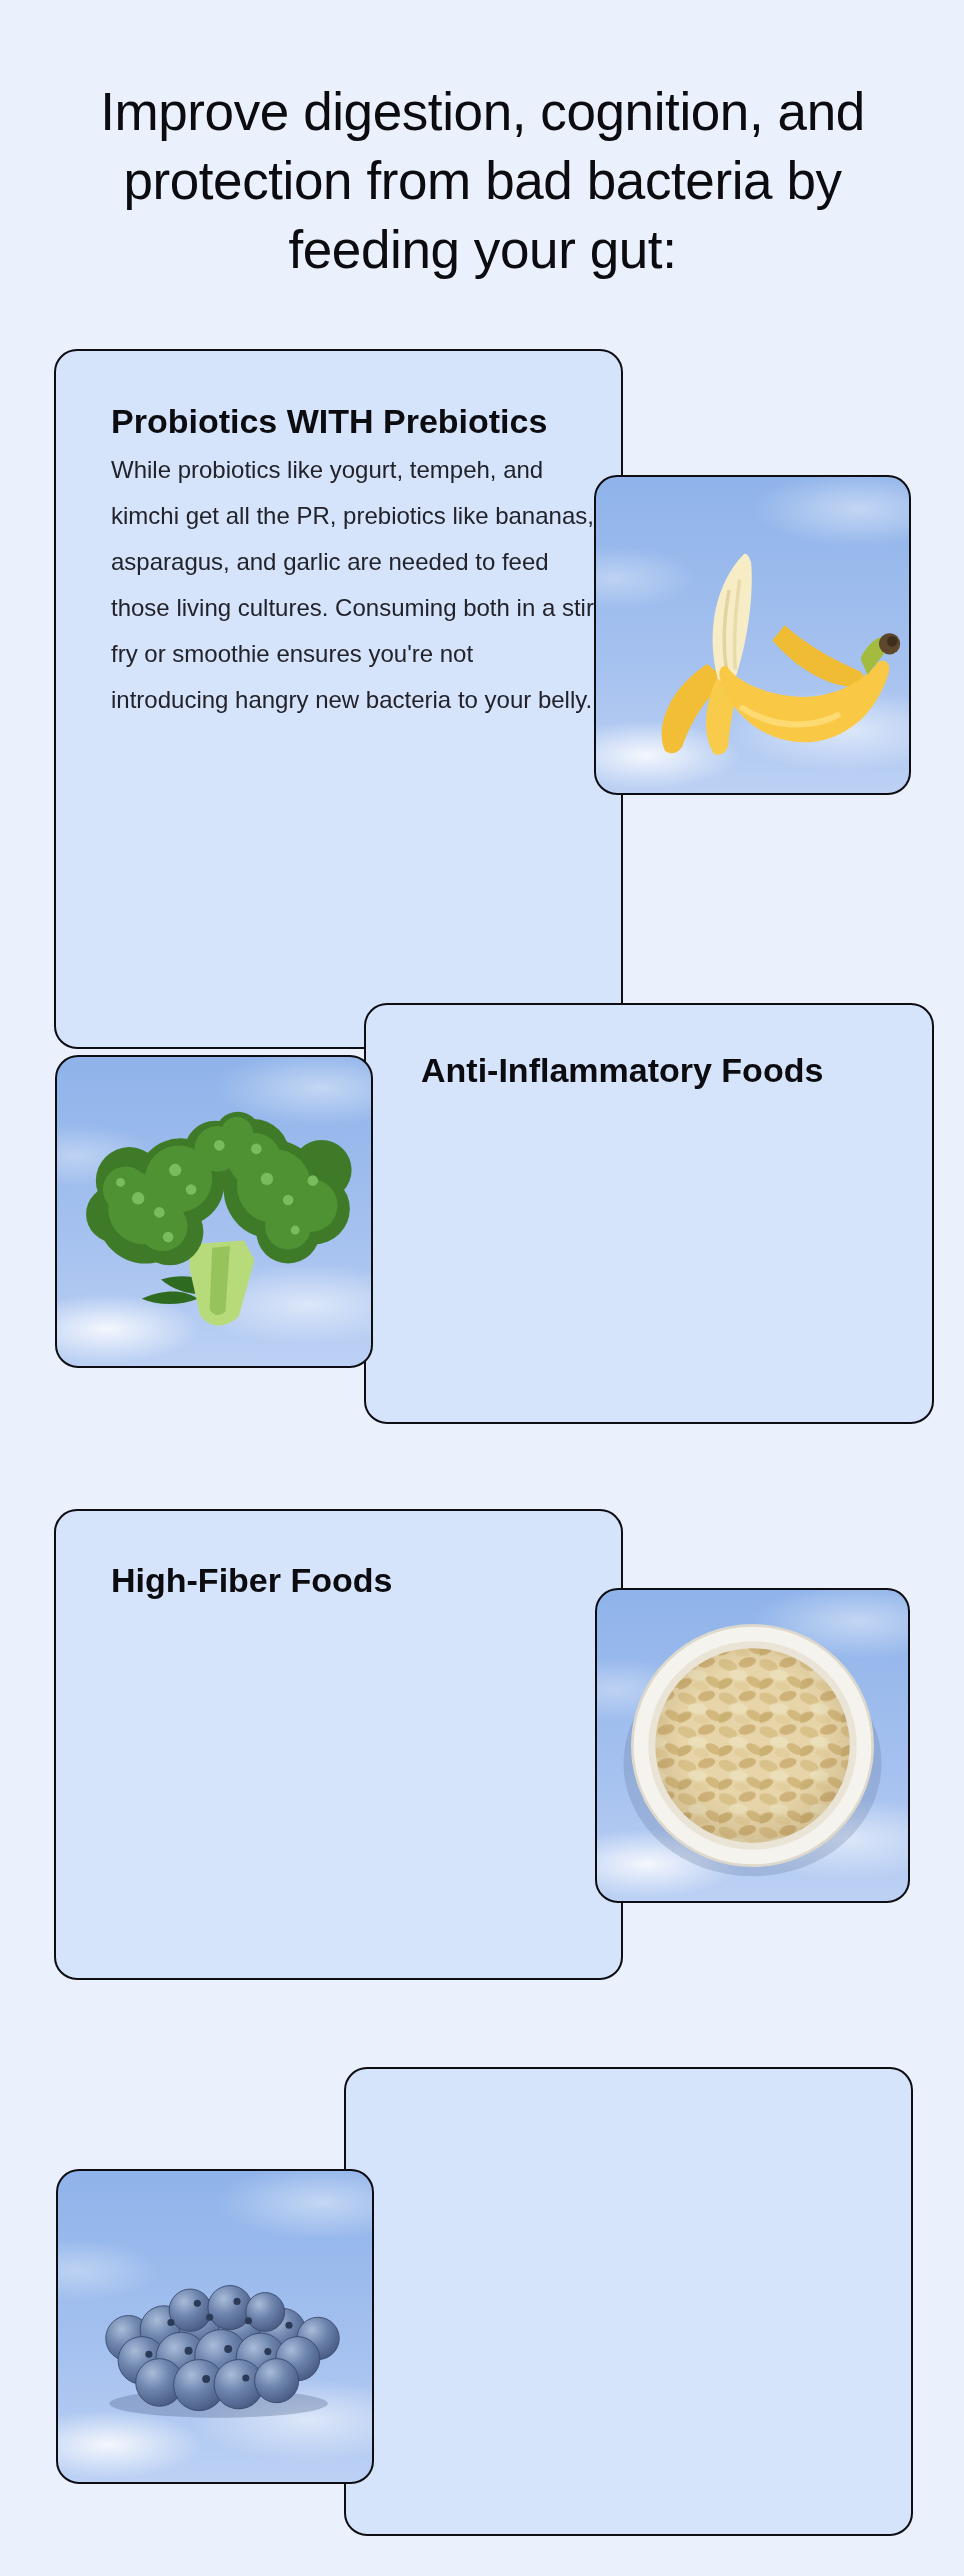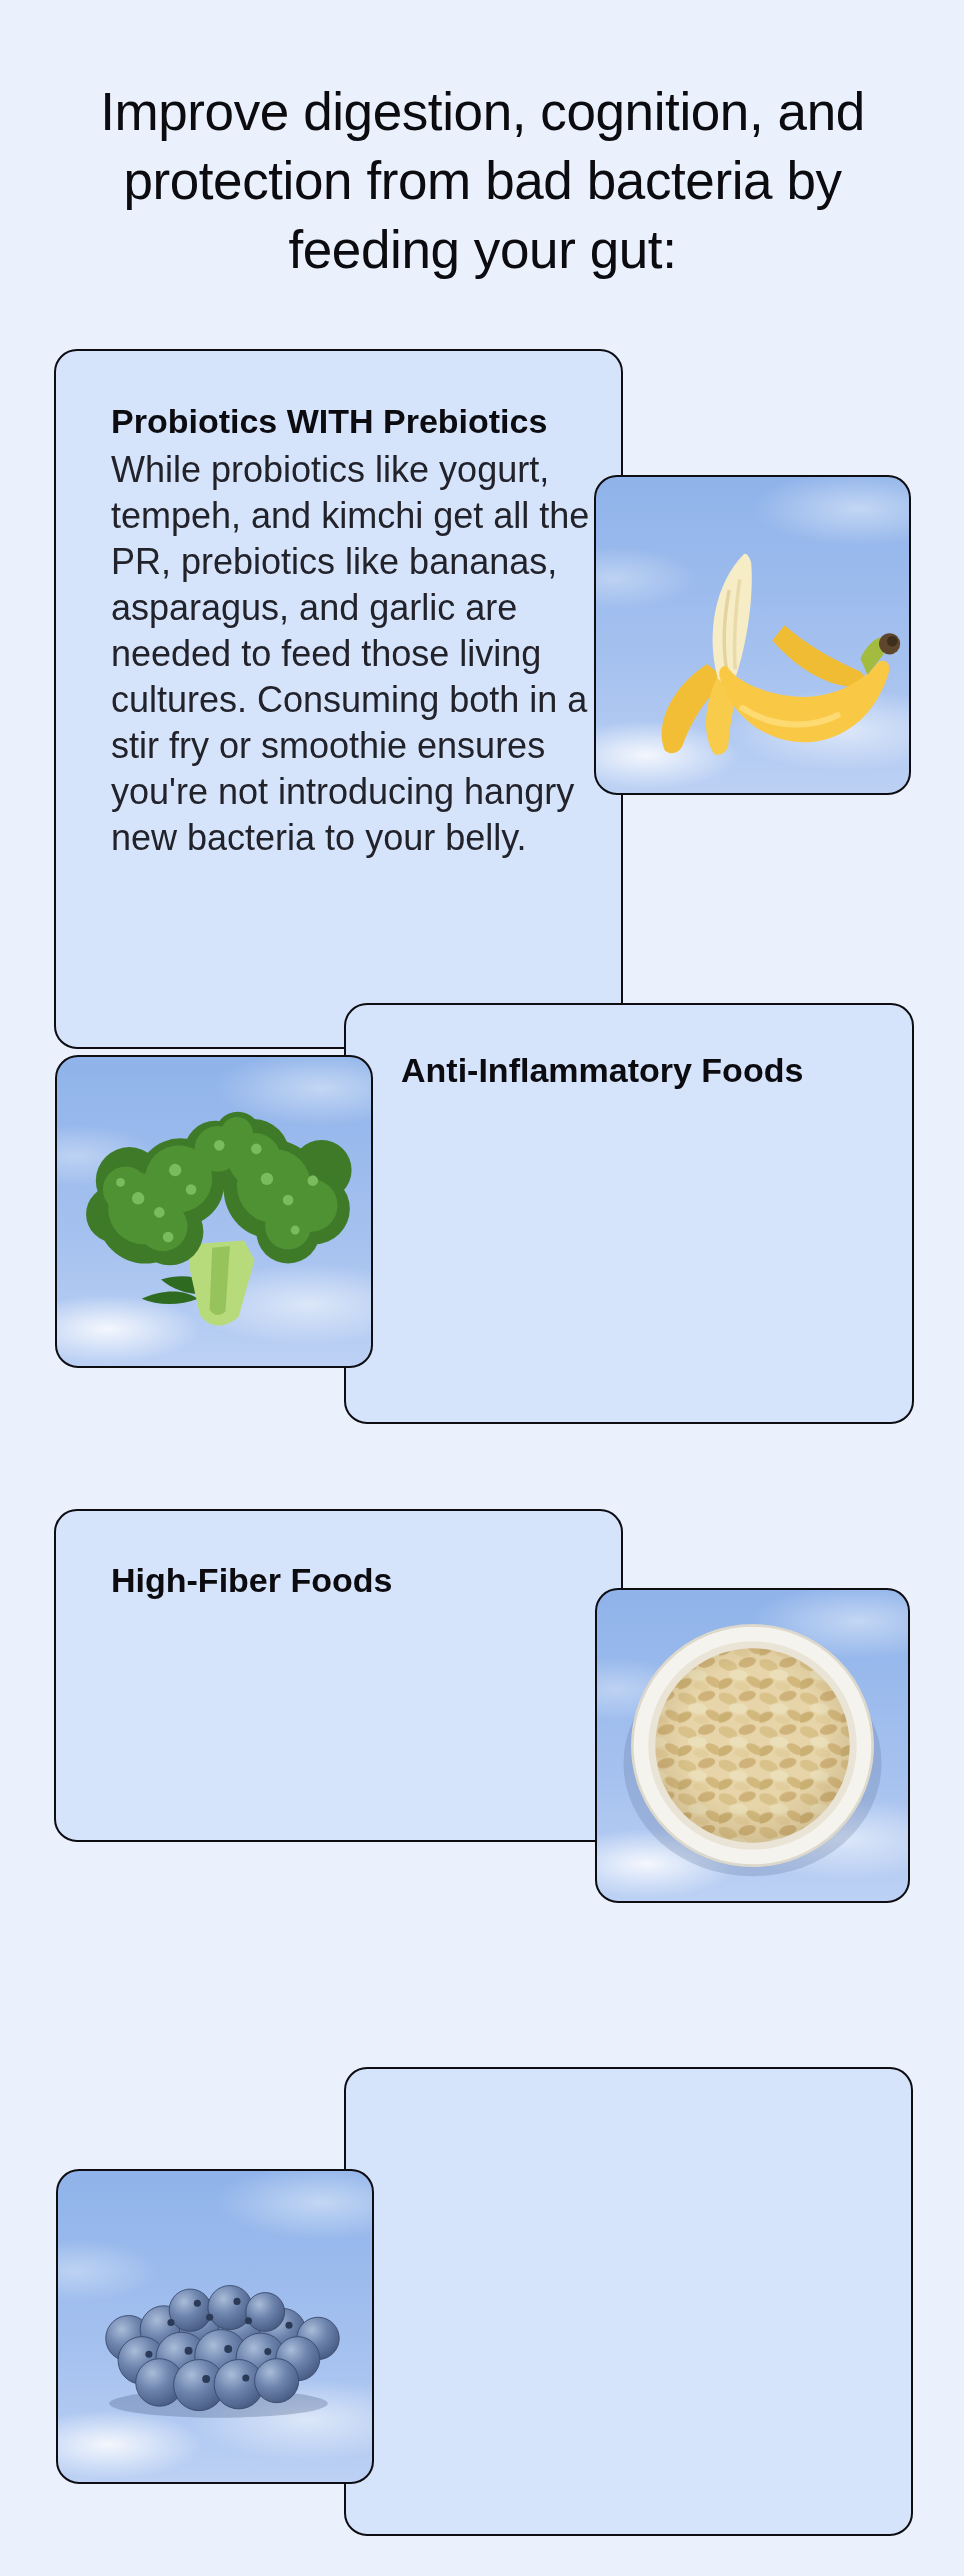--- a/index.html
+++ b/index.html
@@ -47,7 +47,7 @@
     margin:0 0 1.8px 0;
   }
   .card p{
-    font-size:36px;
+    font-size:24px;
     line-height:46px;
     color:var(--body-ink);
   }

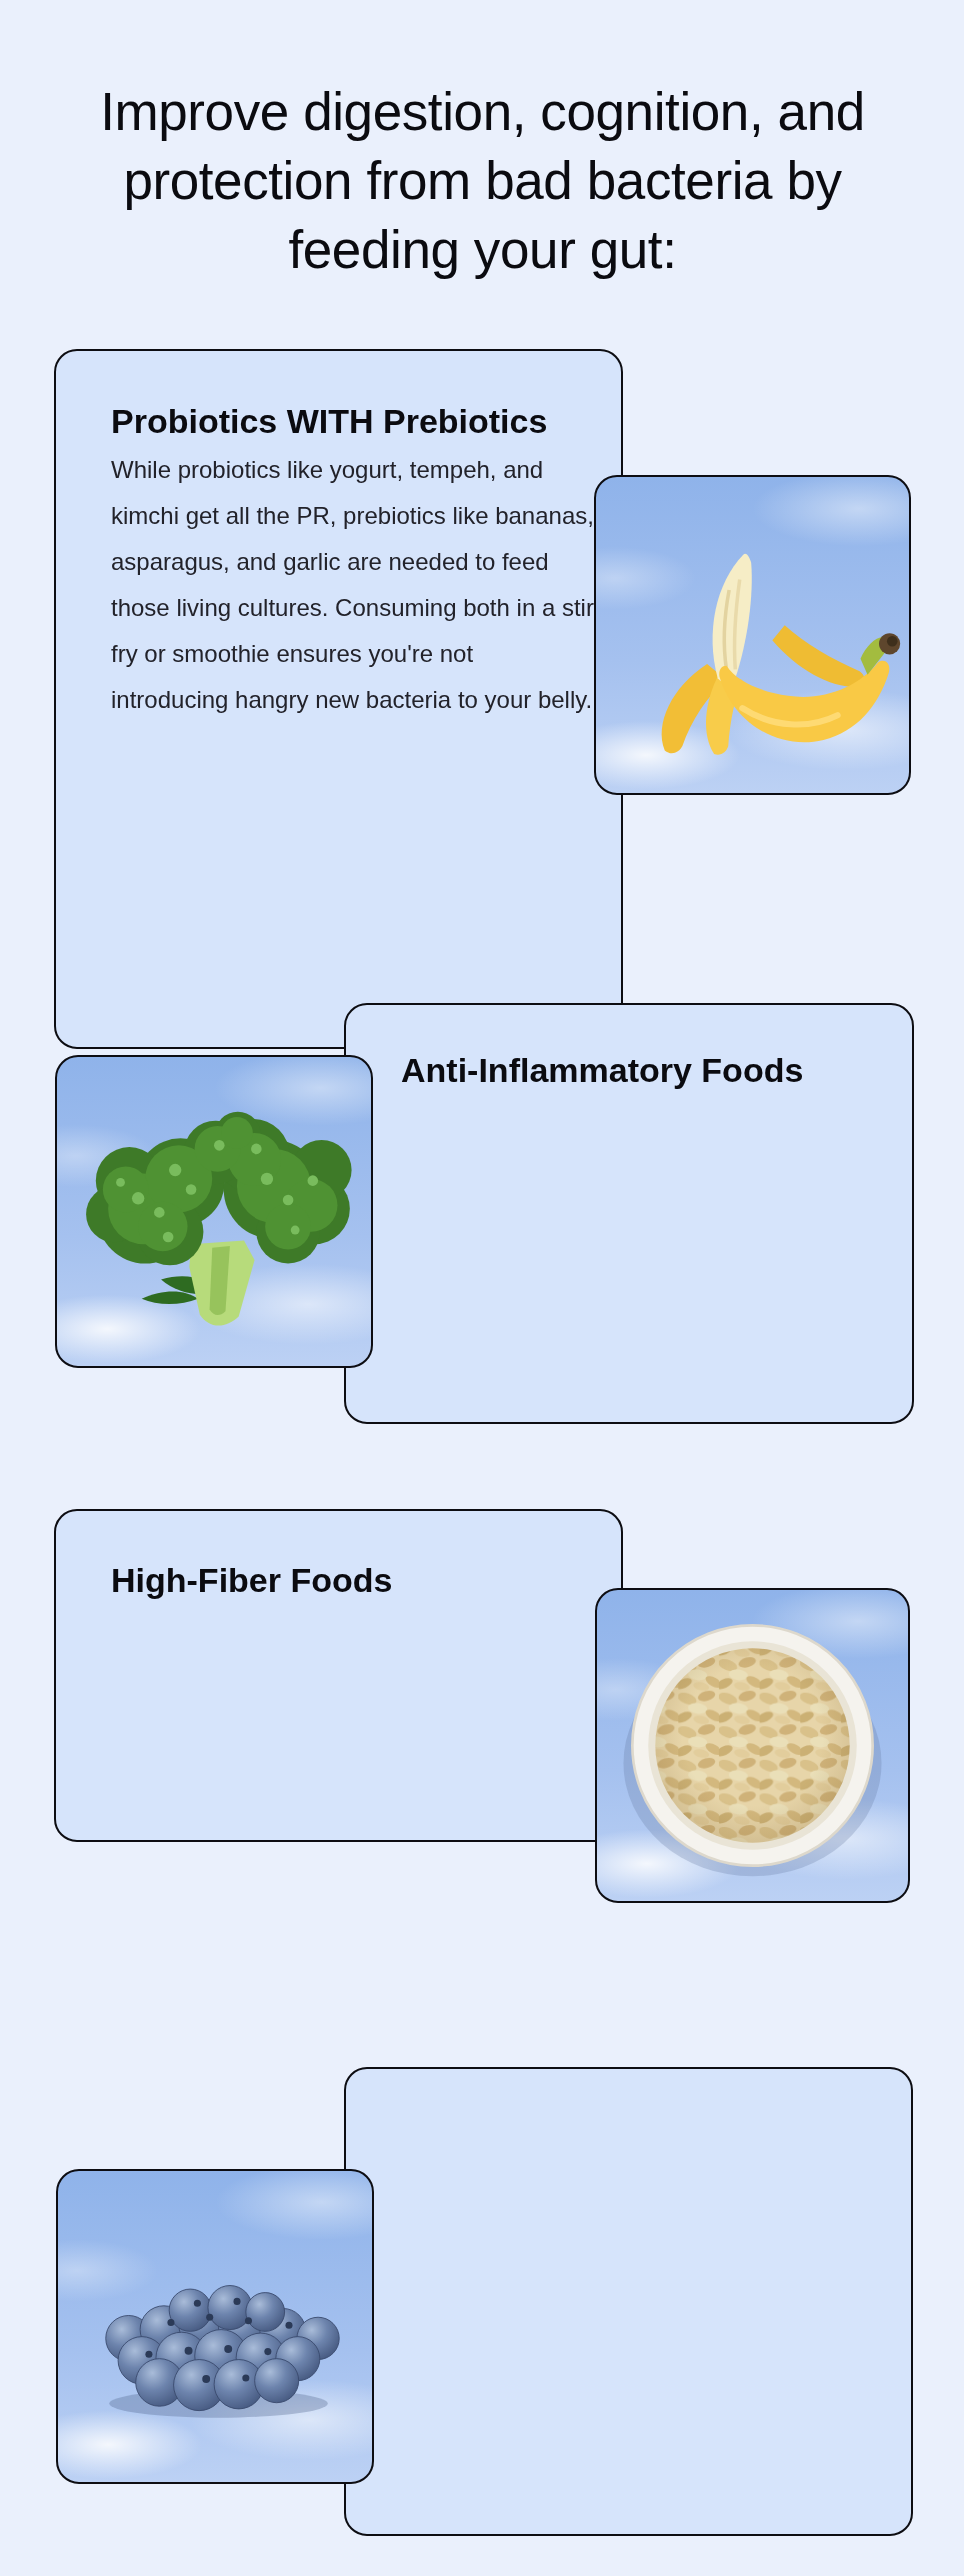--- a/index.html
+++ b/index.html
@@ -52,7 +52,7 @@
     color:var(--body-ink);
   }
   .card1{left:54px;top:349px;width:569px;height:700px;padding:46px 25px 0 55px;}
-  .card2{left:344px;top:1003px;width:570px;height:421px;padding:41px 25px 0 55px;}
+  .card2{left:364px;top:1003px;width:570px;height:421px;padding:41px 25px 0 55px;}
   .card3{left:54px;top:1509px;width:569px;height:333px;padding:45px 25px 0 55px;}
   .card4{left:344px;top:2067px;width:569px;height:469px;padding:48px 25px 0 55px;}
   .photo{

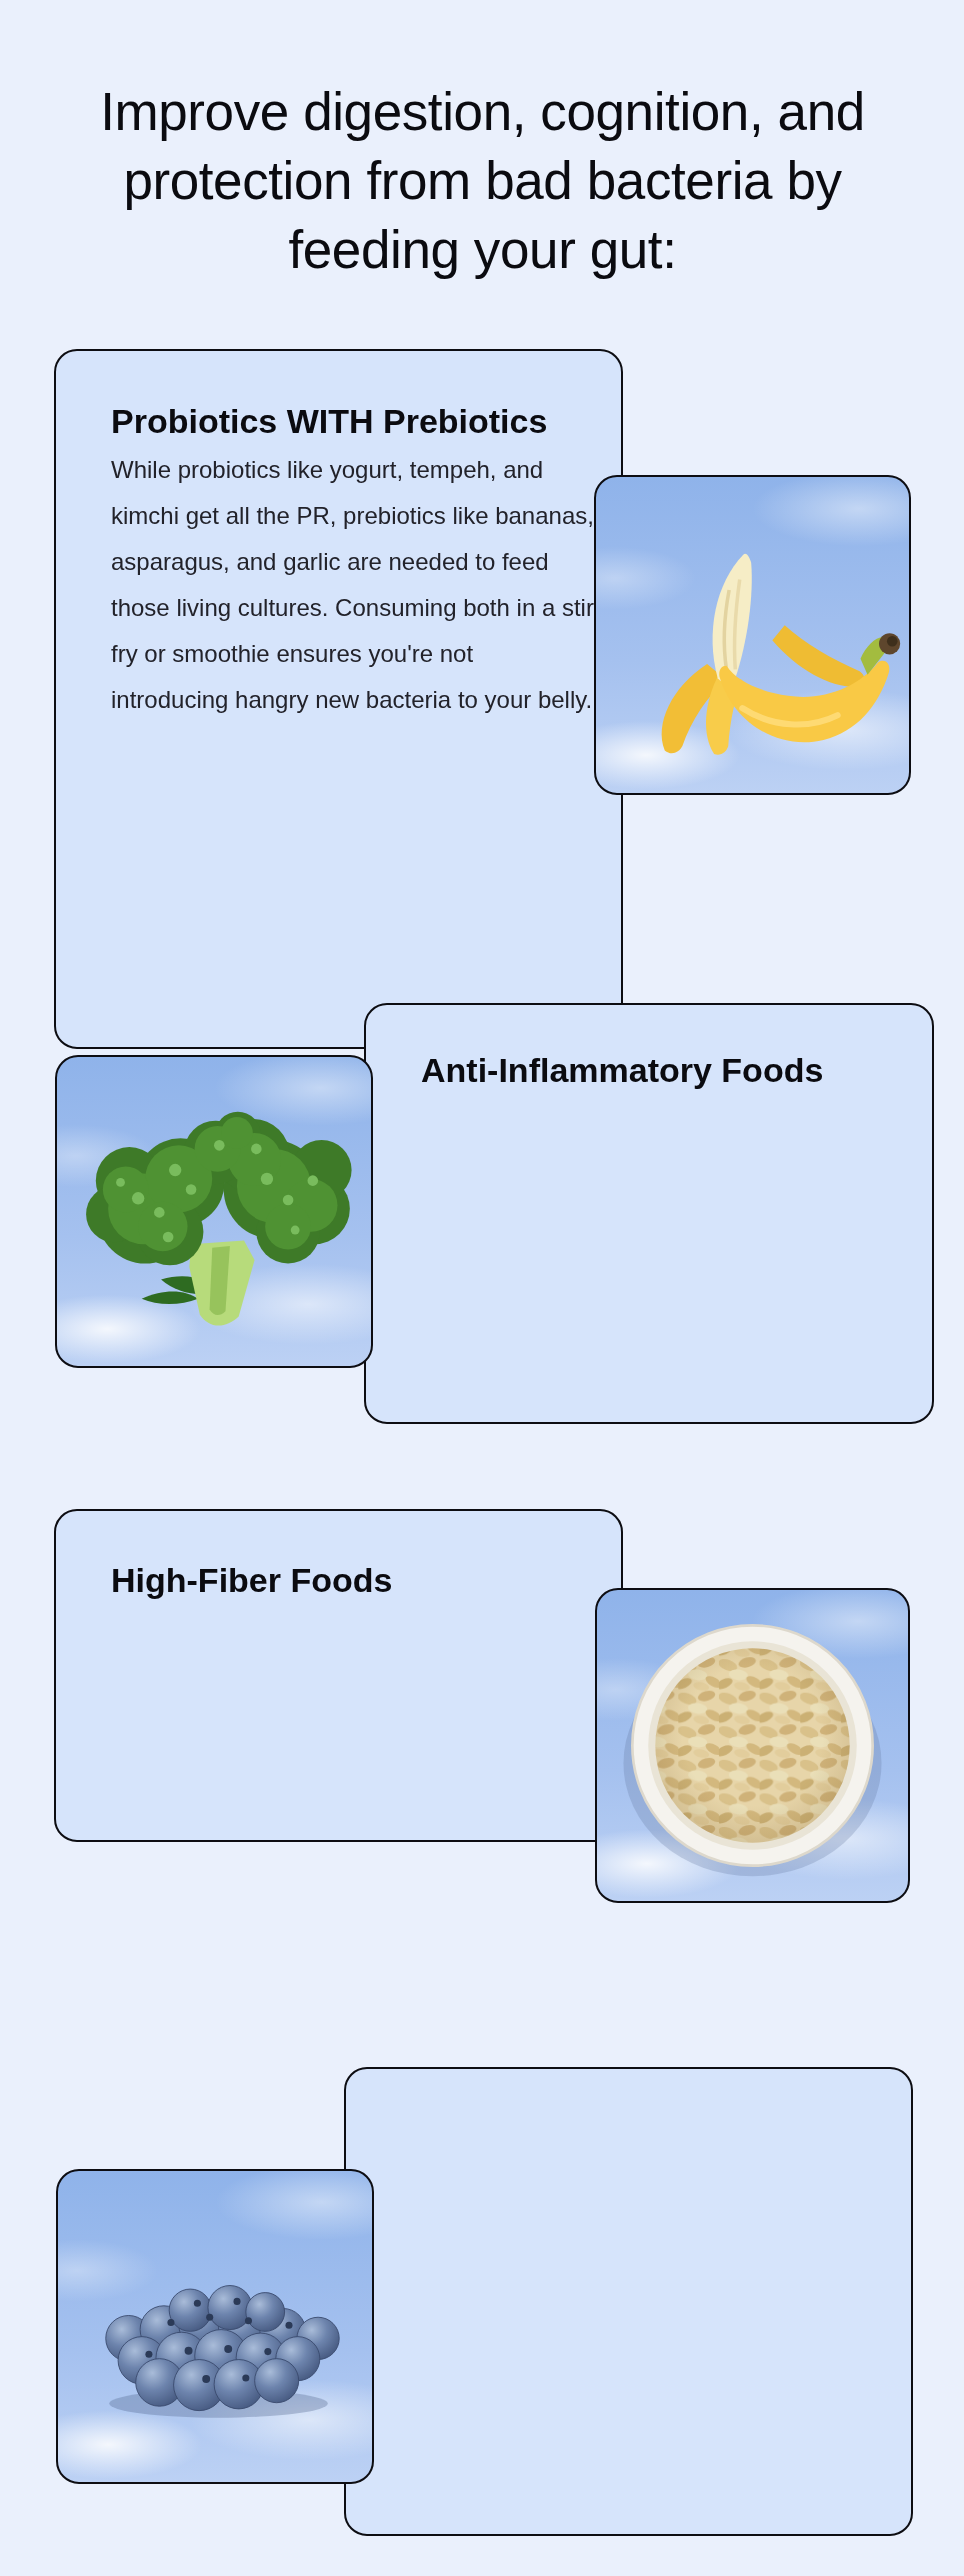--- a/index.html
+++ b/index.html
@@ -53,7 +53,7 @@
   }
   .card1{left:54px;top:349px;width:569px;height:700px;padding:46px 25px 0 55px;}
   .card2{left:364px;top:1003px;width:570px;height:421px;padding:41px 25px 0 55px;}
-  .card3{left:54px;top:1509px;width:569px;height:333px;padding:45px 25px 0 55px;}
+  .card3{left:54px;top:1509px;width:569px;height:471px;padding:45px 25px 0 55px;}
   .card4{left:344px;top:2067px;width:569px;height:469px;padding:48px 25px 0 55px;}
   .photo{
     position:absolute;

